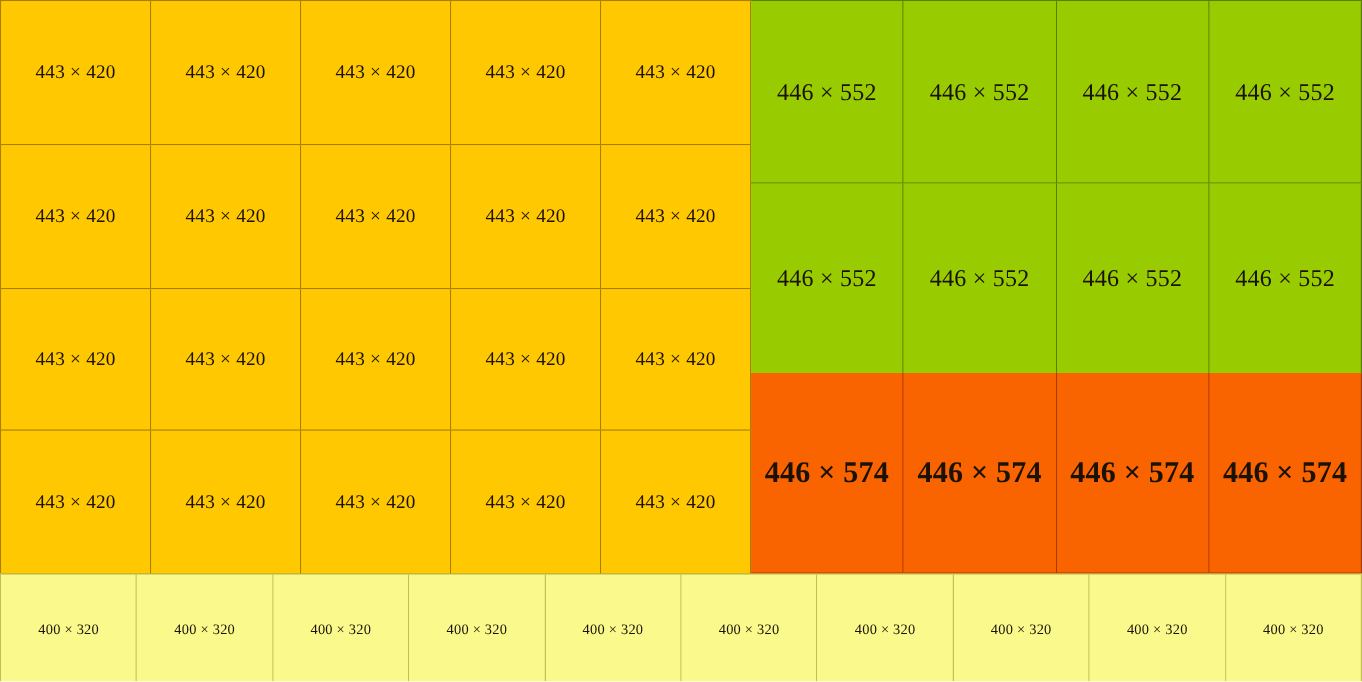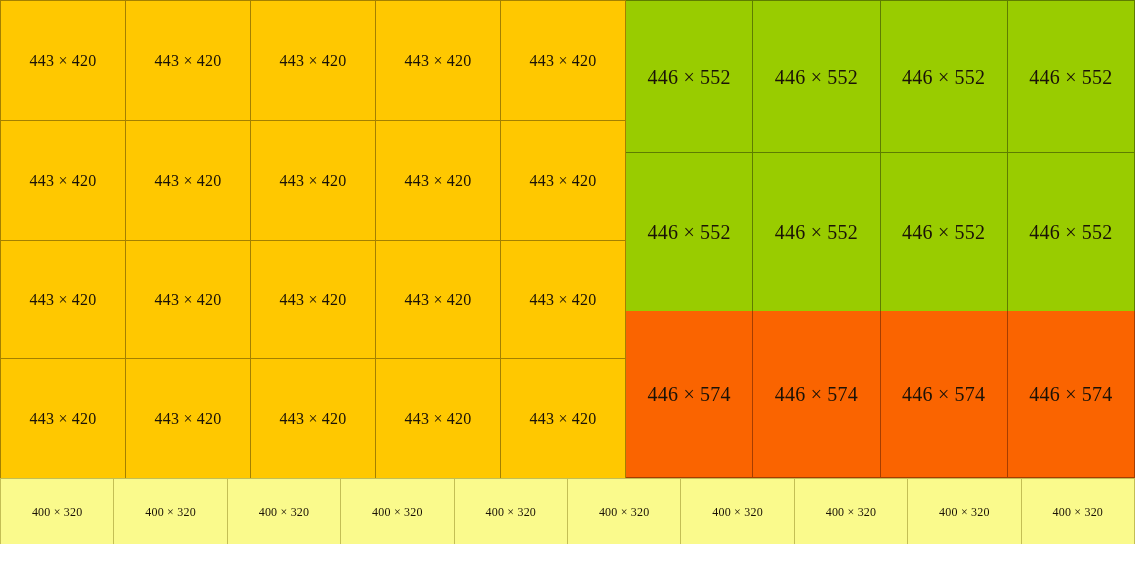--- a/index.html
+++ b/index.html
@@ -78,7 +78,7 @@
     border-right: 1px solid rgba(110,35,0,0.6);
     border-bottom: 1px solid rgba(110,35,0,0.6);
   }
-  #orange .lbl { font-size: 20px; }
+  #orange .lbl { font-size: 25px; font-weight: bold; }
 
   
   #pale {

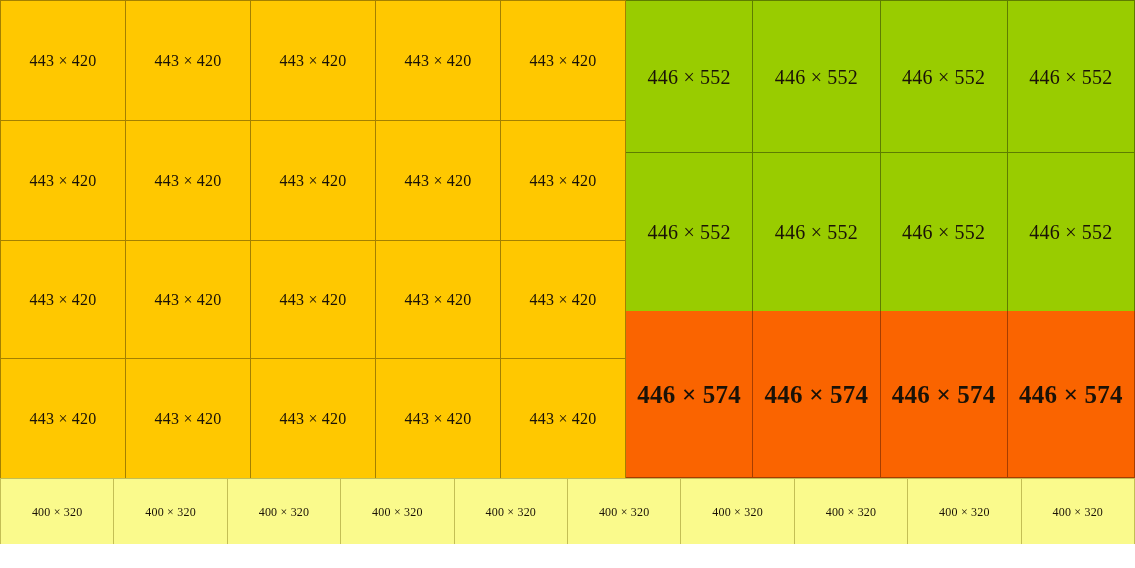--- a/index.html
+++ b/index.html
@@ -82,7 +82,7 @@
 
   
   #pale {
-    left: 0px; top: 478px; width: 1135px; height: 66px;
+    left: 0px; top: 478px; width: 1135px; height: 90px;
     background: #fafa8c;
     border-top: 1px solid rgba(150,140,40,0.55);
     border-left: 1px solid rgba(150,140,40,0.55);

